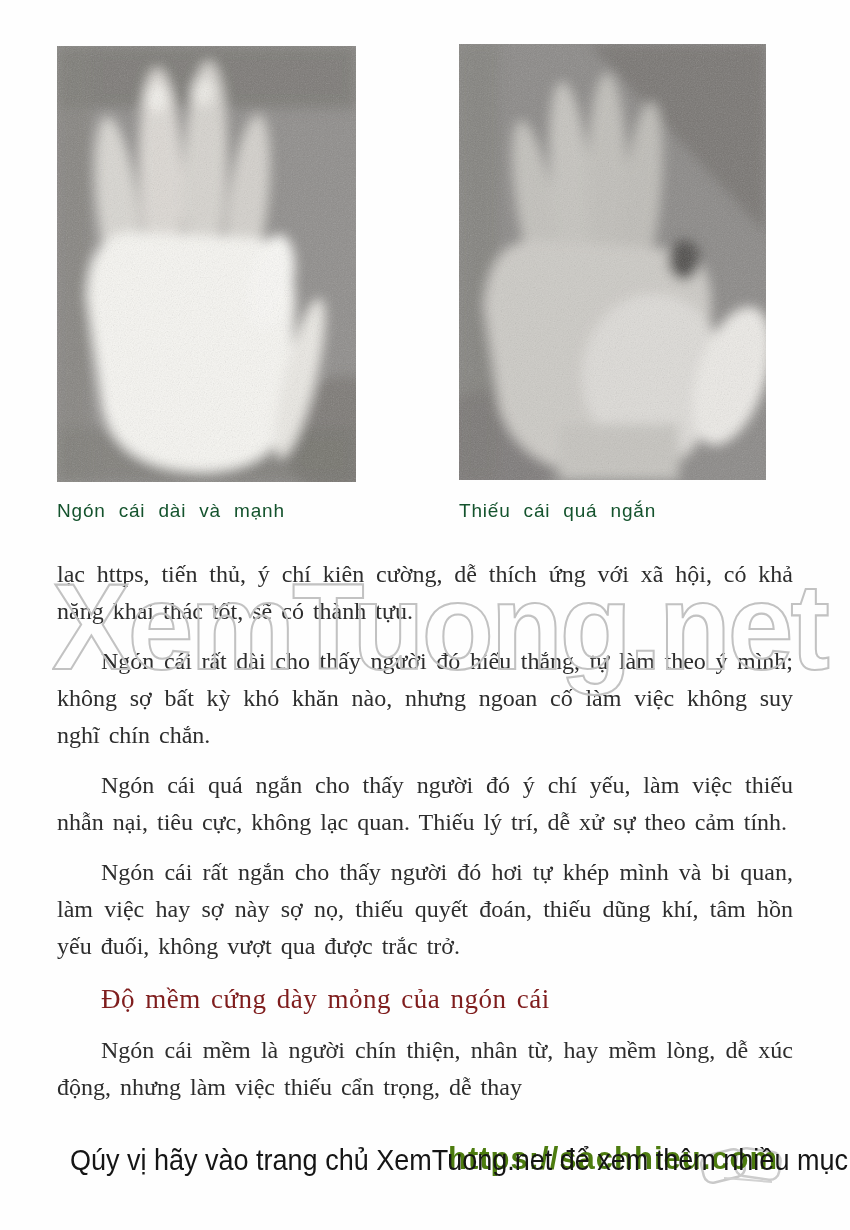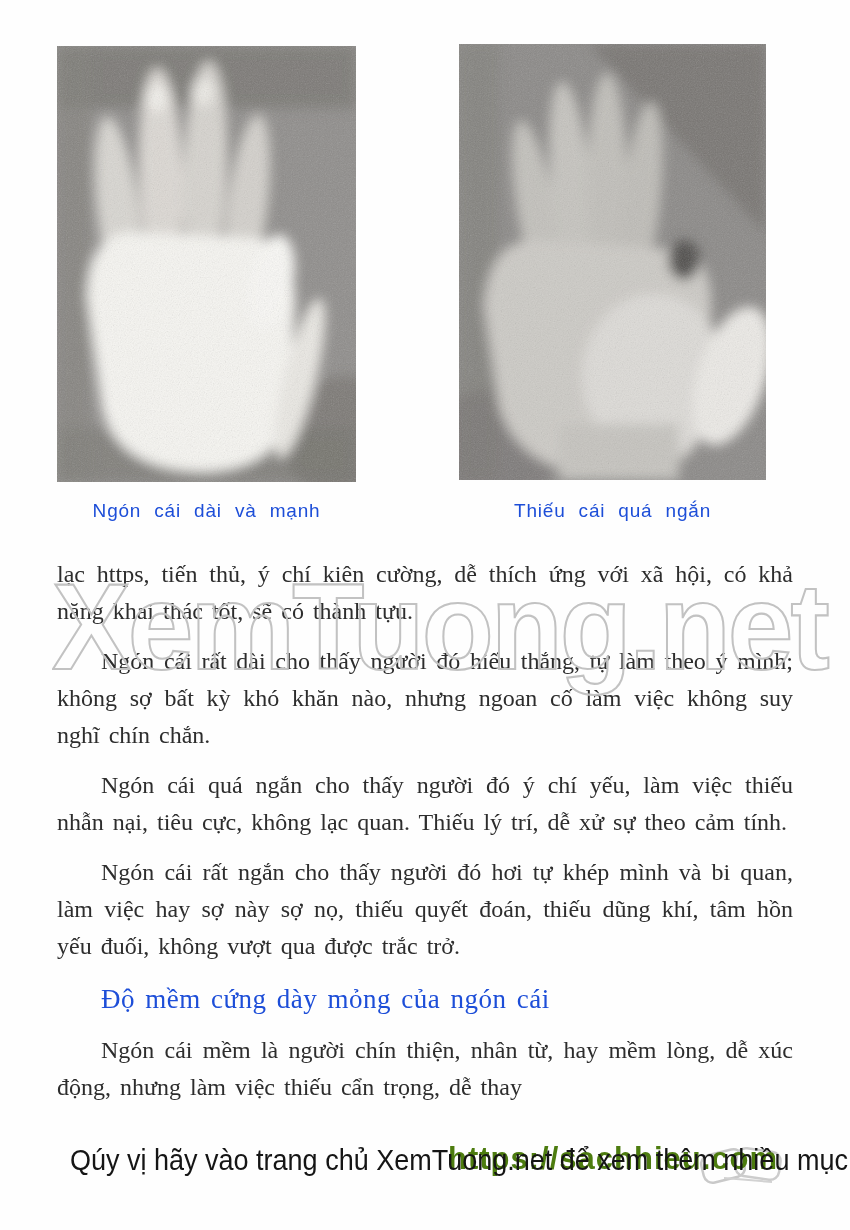--- a/index.html
+++ b/index.html
@@ -22,10 +22,9 @@
     position:absolute;
     font-family:"Liberation Sans", sans-serif;
     font-size:19px;
-    color:#1d4ed8;
+    color:#14532d;
     letter-spacing:0.8px;
     word-spacing:7px;
-    text-align:center;
     white-space:nowrap;
   }
   .caption-left{left:57px;top:500px;width:299px;}

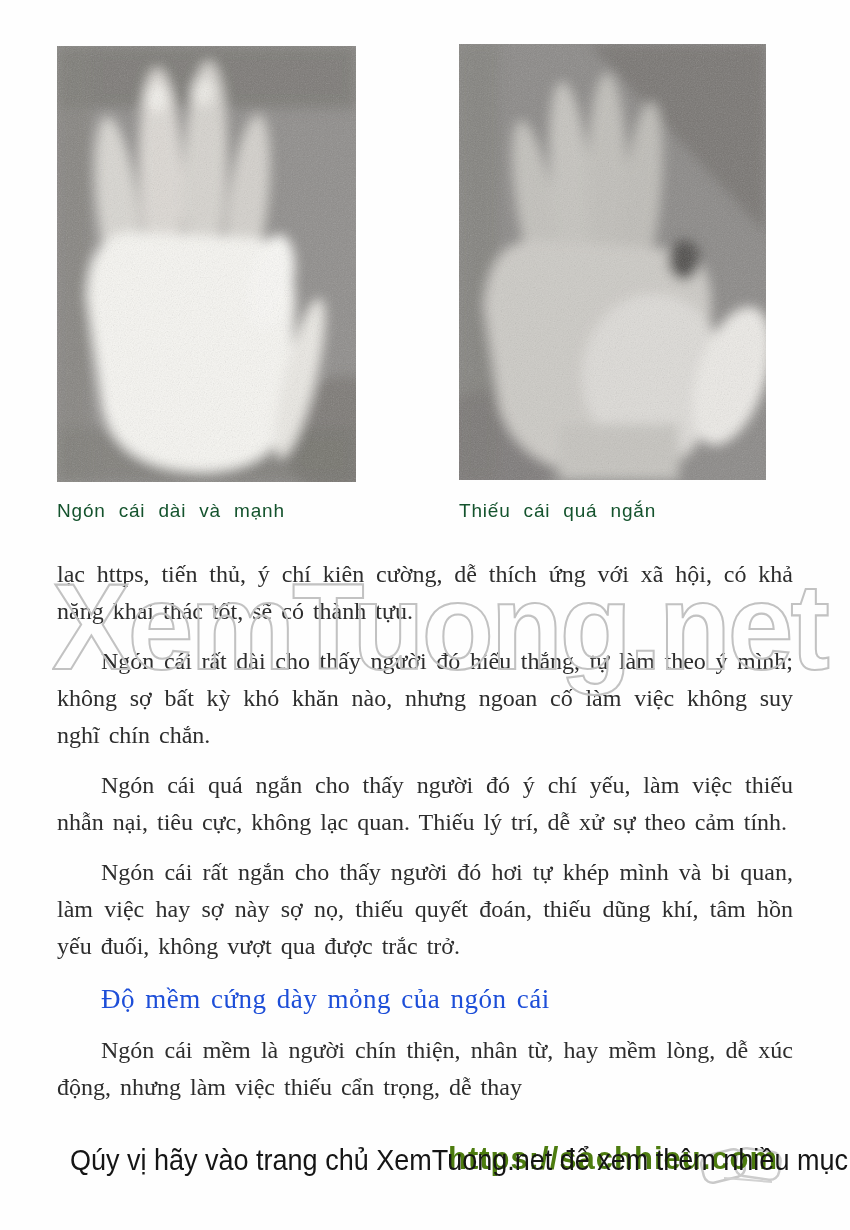--- a/index.html
+++ b/index.html
@@ -45,7 +45,7 @@
   .textblock h2{
     font-size:27px;
     font-weight:500;
-    color:#1d4ed8;
+    color:#7f1d1d;
     margin:16px 0 14px 0;
     text-indent:44px;
     letter-spacing:0.5px;

